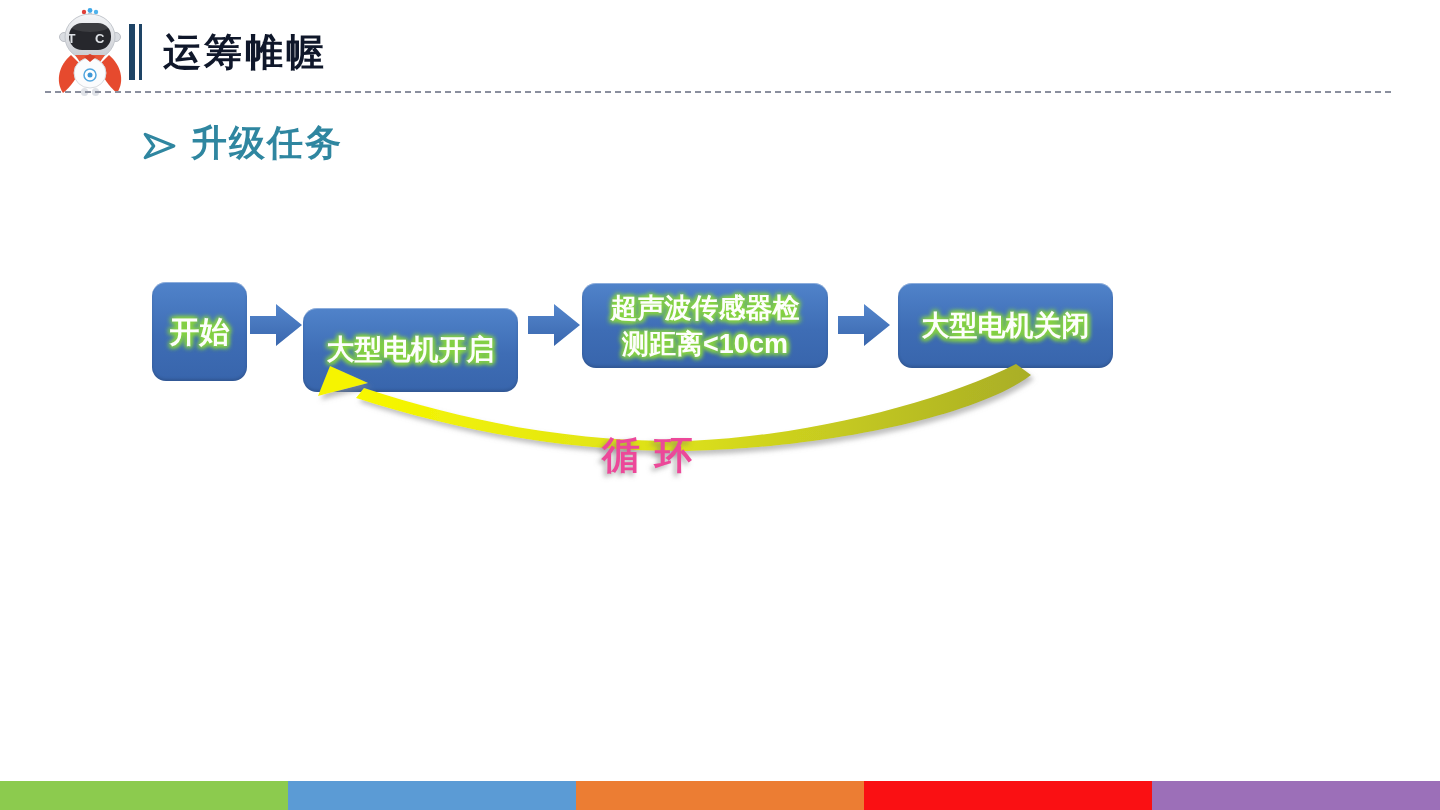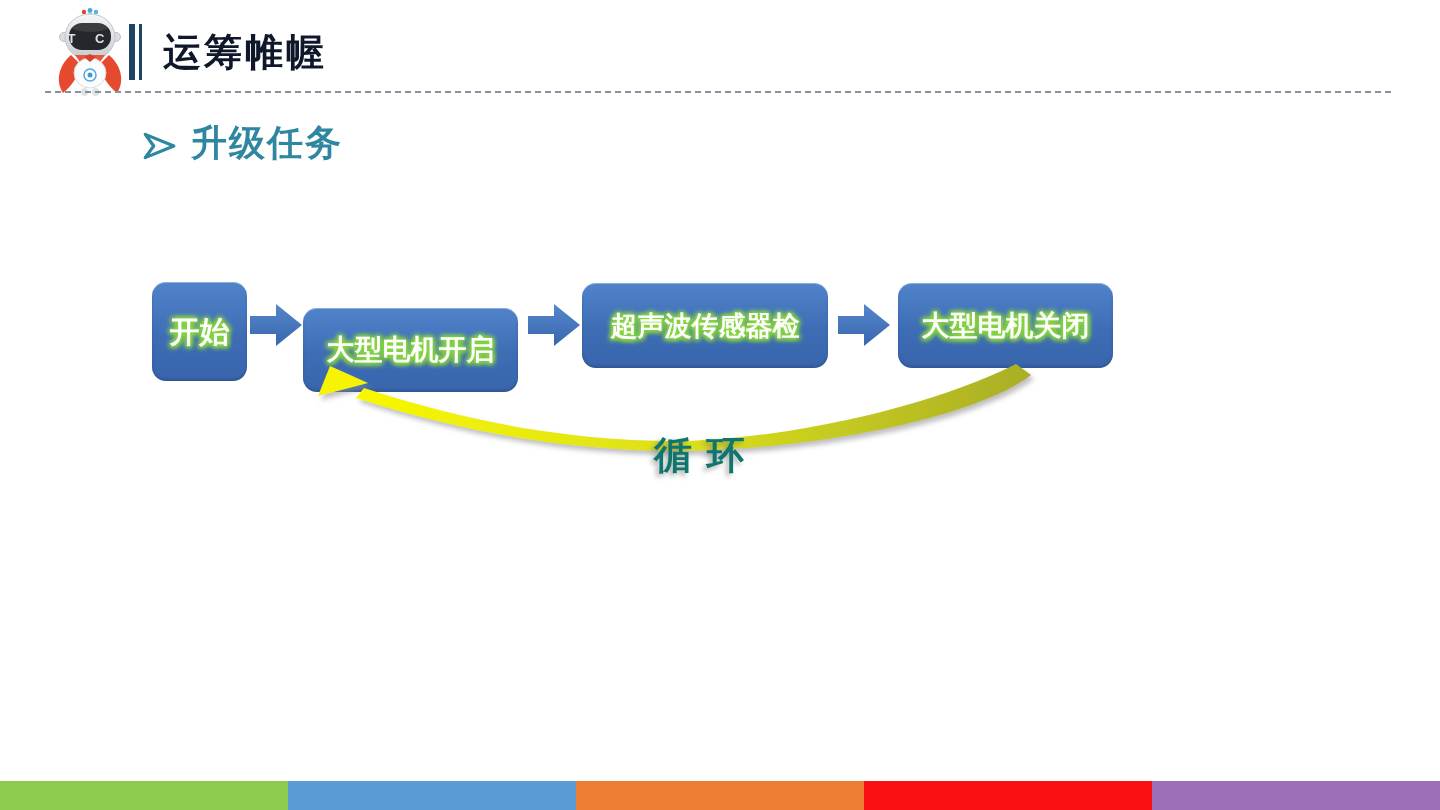--- a/index.html
+++ b/index.html
@@ -157,6 +157,7 @@
 
   <div class="node node-ultra">
     <span class="line">超声波传感器检</span>
+    <span class="line">测距离&lt;10cm</span>
   </div>
 
   <svg class="conn conn3" viewBox="0 0 52 46">

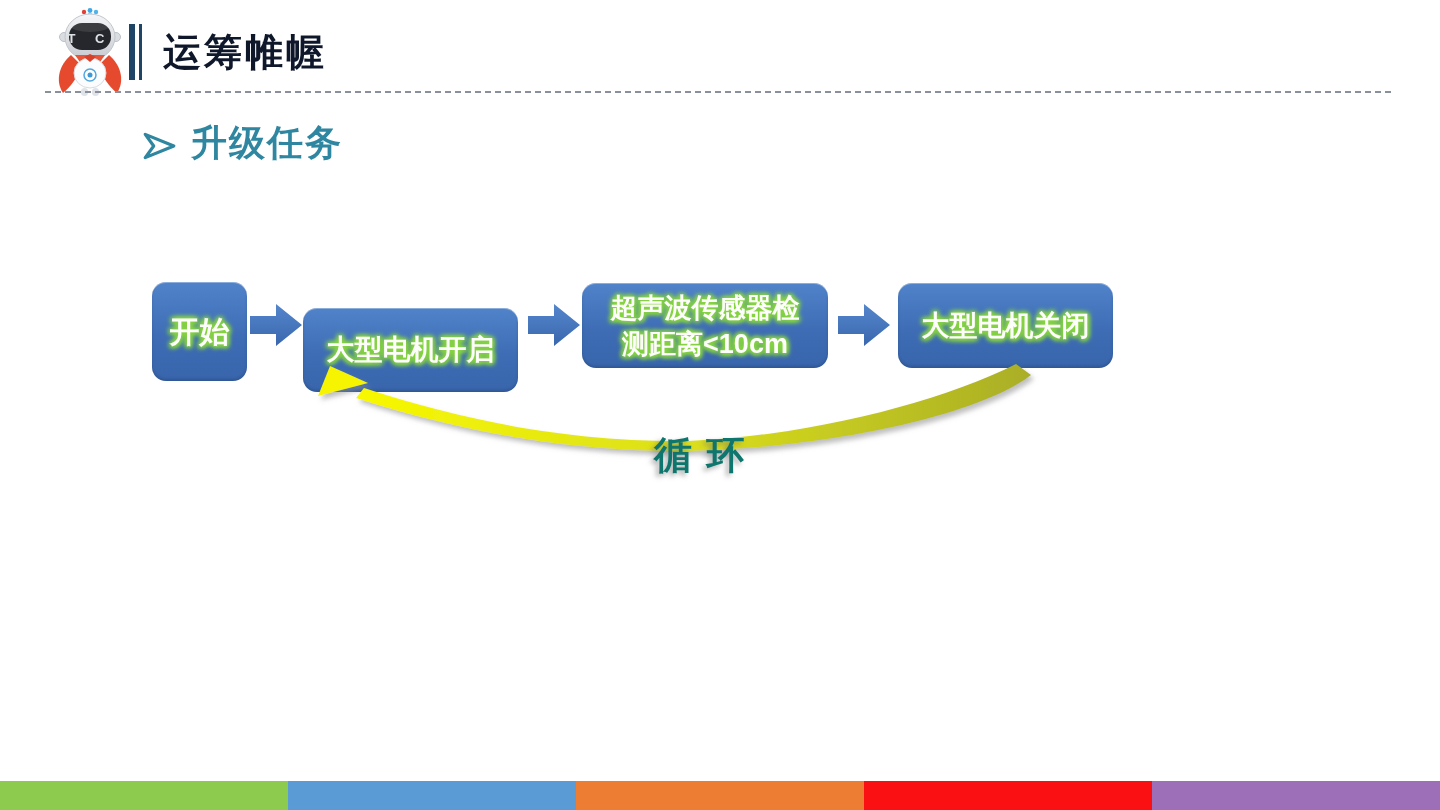--- a/index.html
+++ b/index.html
@@ -67,8 +67,8 @@
 
   .loop-arrow { position:absolute; left:310px; top:356px; width:740px; height:104px; }
   .loop-label {
-    position:absolute; left:654px; top:430px;
-    font-size:38px; font-weight:bold; color:#0f766e; letter-spacing:2px;
+    position:absolute; left:602px; top:430px;
+    font-size:38px; font-weight:bold; color:#ec4899; letter-spacing:2px;
     text-shadow:-3px 3px 5px rgba(110,110,110,.55);
     z-index:5;
   }

